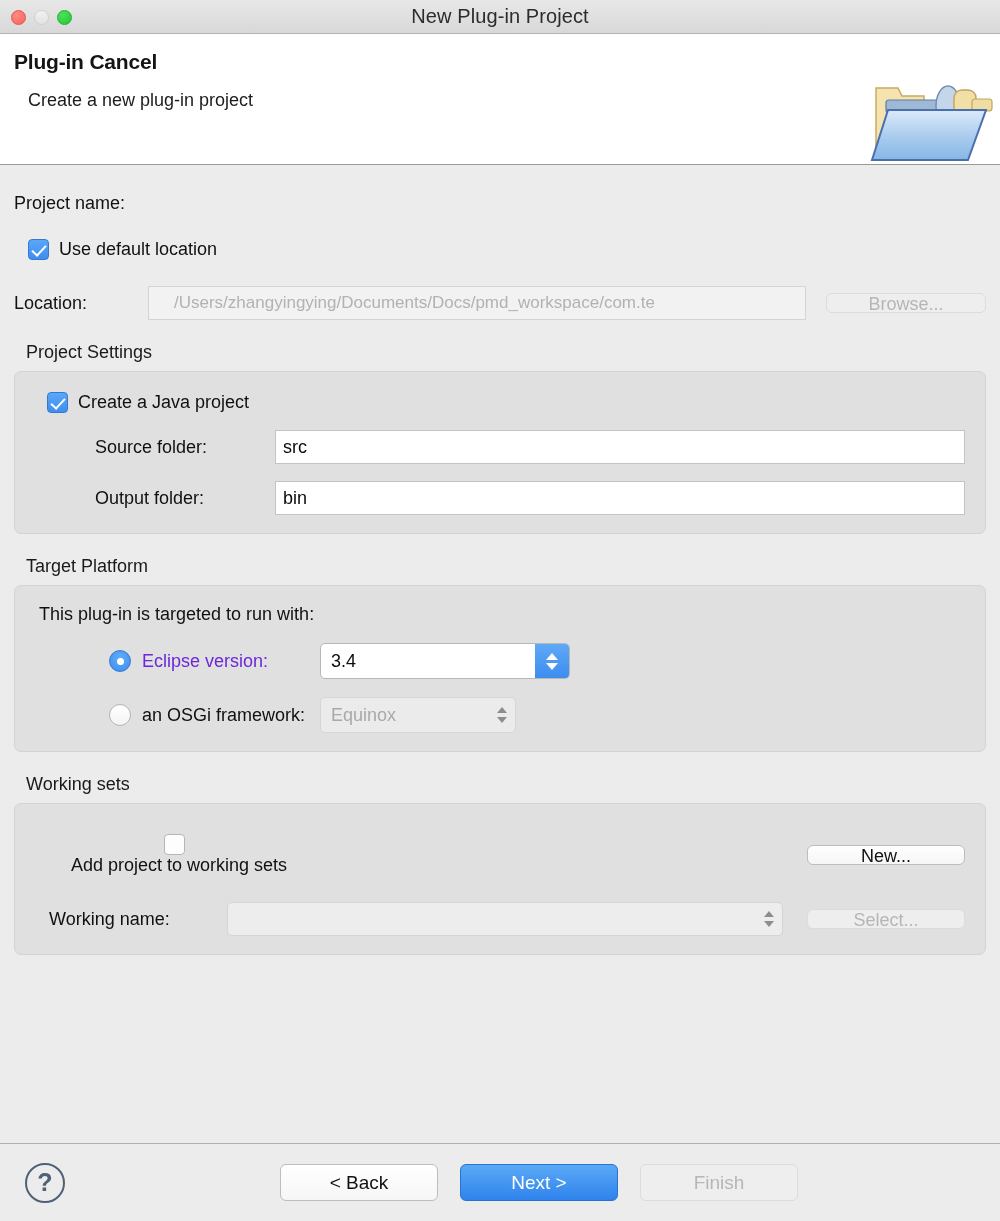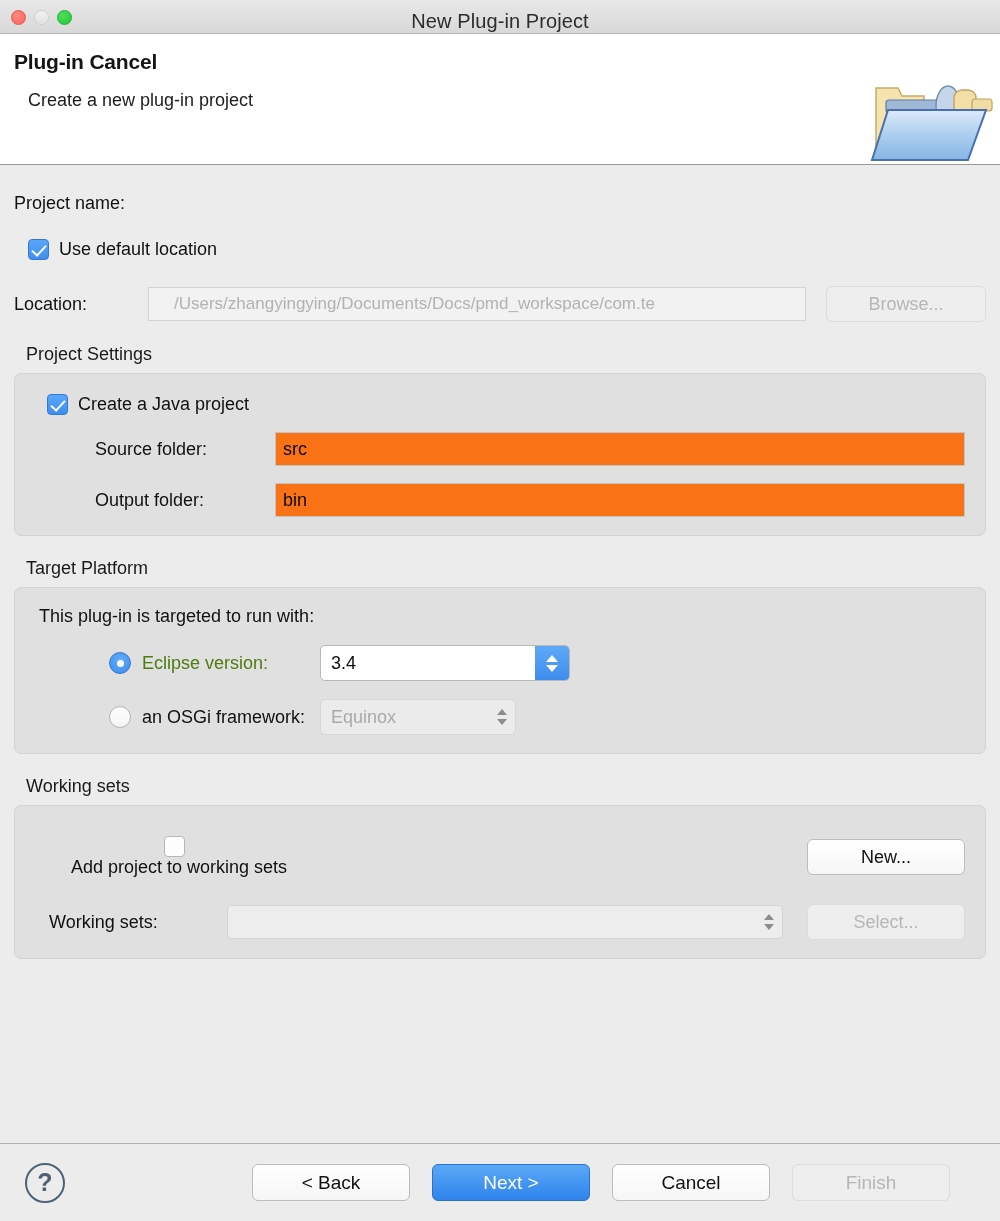--- a/index.html
+++ b/index.html
@@ -29,7 +29,7 @@
     background: linear-gradient(to bottom, #e8e8e8 0%, #d8d8d8 100%);
     border-bottom: 1px solid #b4b4b4;
     display: flex;
-    align-items: flex-end;
+    align-items: center;
   }
   .traffic {
     position: absolute;

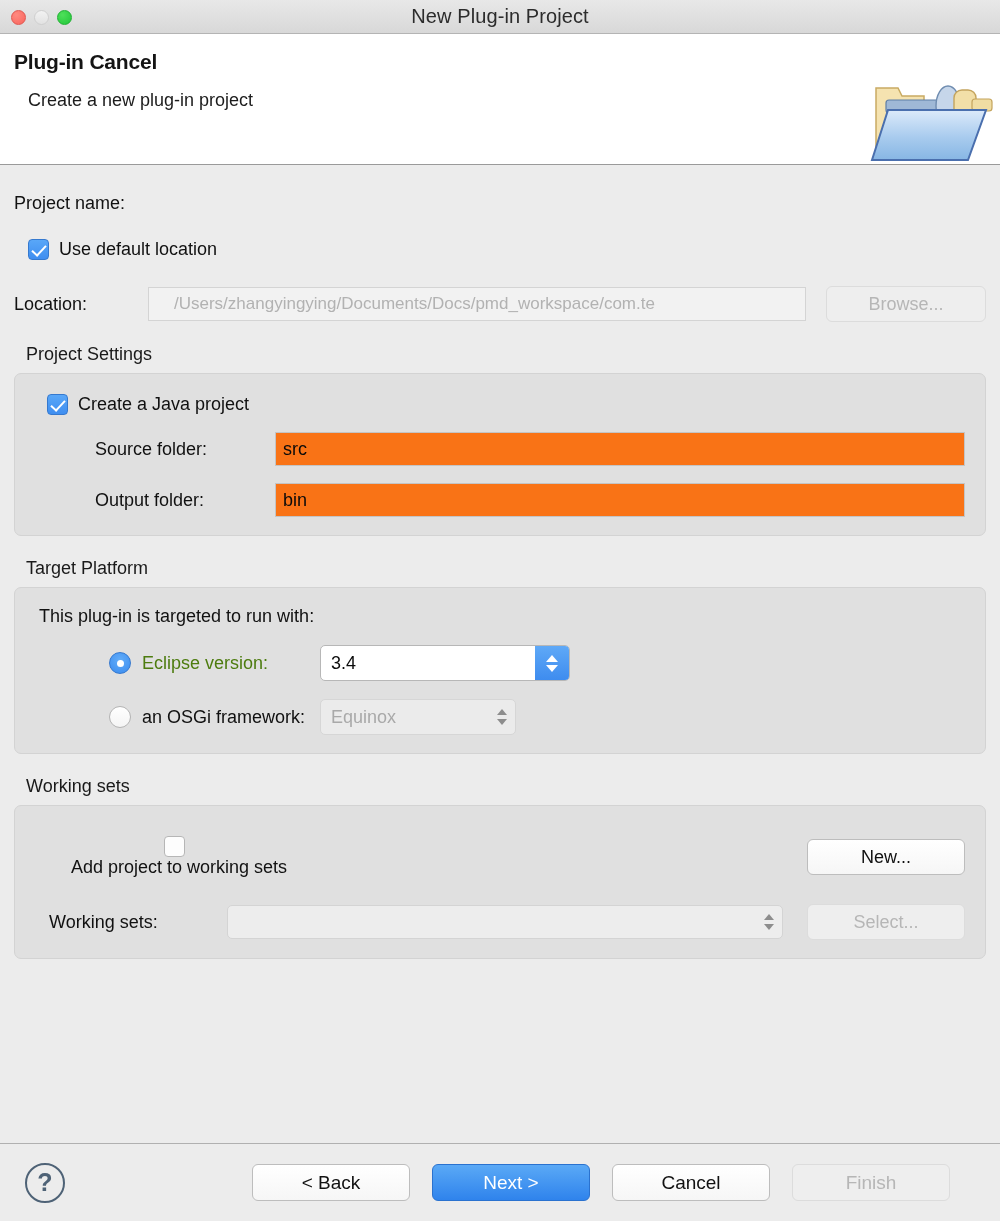--- a/index.html
+++ b/index.html
@@ -191,7 +191,7 @@
     font-family: inherit;
     font-size: 18px;
     border-radius: 6px;
-    height: 36px;
+    height: 20px;
     cursor: default;
   }
   .btn-std {

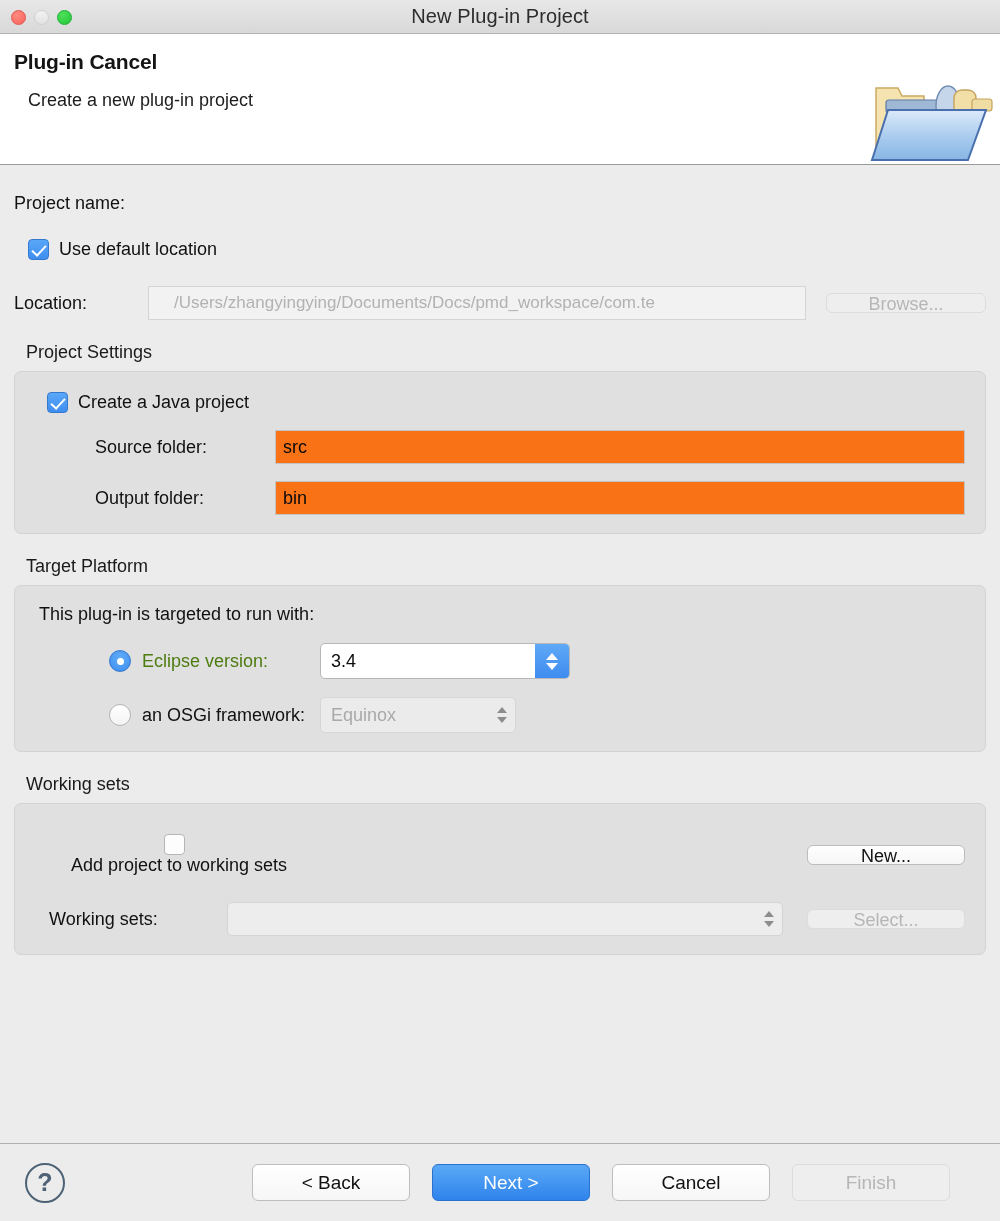--- a/index.html
+++ b/index.html
@@ -241,7 +241,7 @@
   .txt-white {
     flex: 1 1 auto;
     height: 34px;
-    background: #f97316;
+    background: #ffffff;
     border: 1px solid #c4c4c4;
     font-size: 18px;
     color: #0a0a0a;

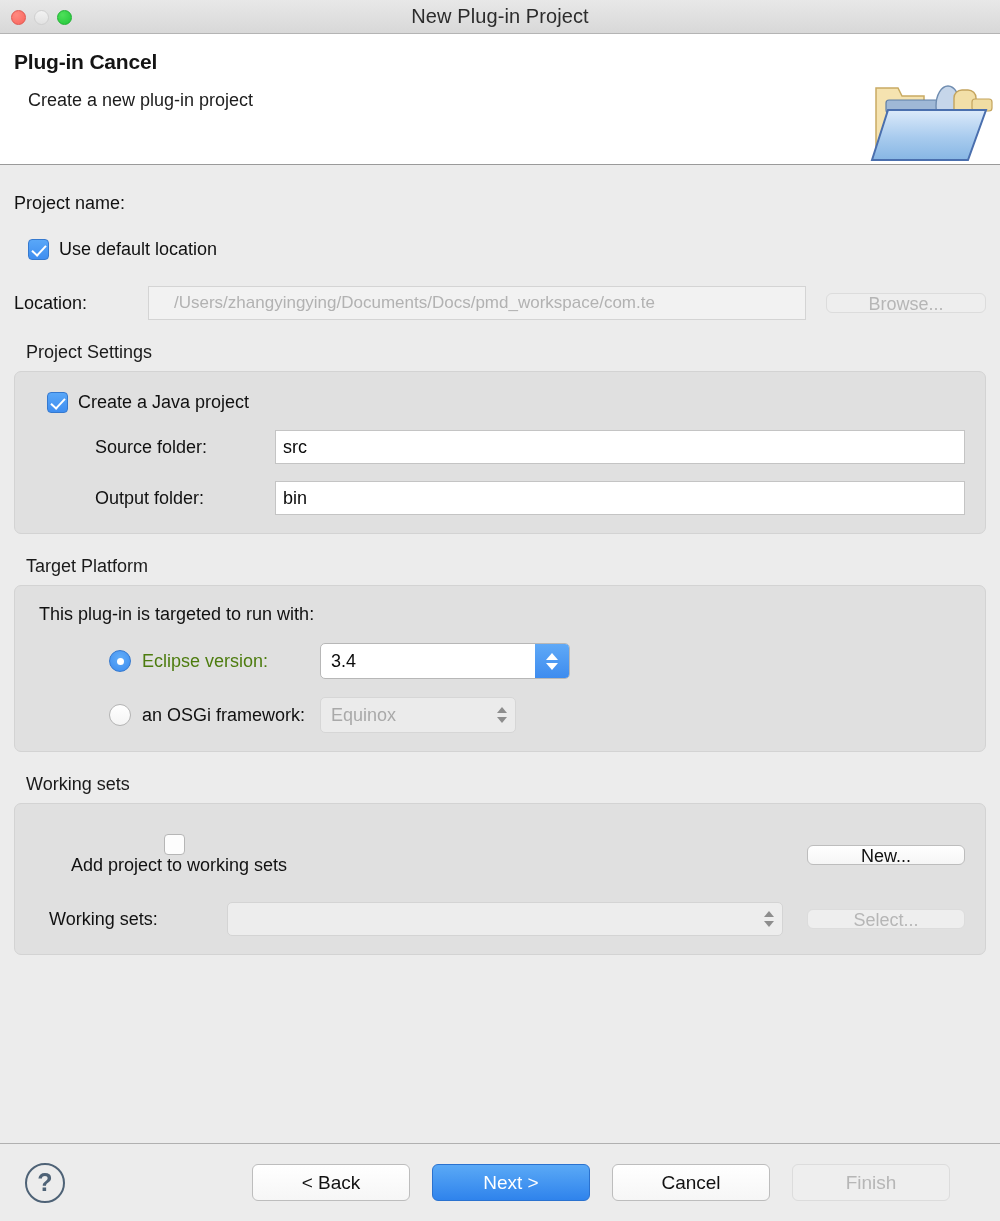--- a/index.html
+++ b/index.html
@@ -287,7 +287,7 @@
   }
   .radio-label {
     font-size: 18px;
-    color: #4d7c0f;
+    color: #6d28d9;
     margin-left: 11px;
     width: 178px;
   }

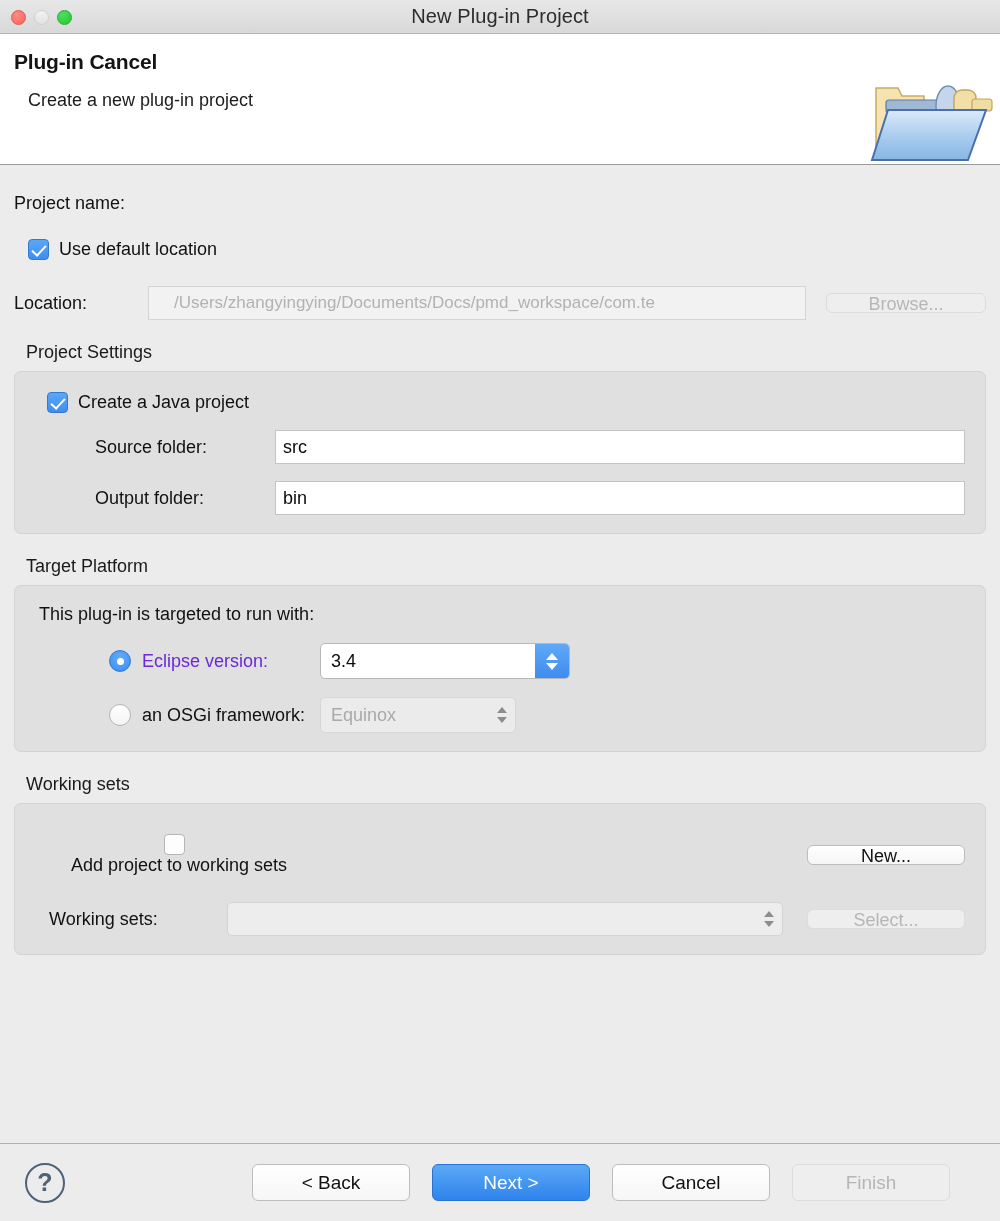--- a/index.html
+++ b/index.html
@@ -543,7 +543,7 @@
           <button class="btn btn-std btn-new">New...</button>
         </div>
         <div class="ws-row2">
-          <span class="ws-label">Working sets:</span>
+          <span class="ws-label">Working name:</span>
           <span class="ws-combo">
             <span class="stepper-gray">
               <span class="chev-g up"></span>

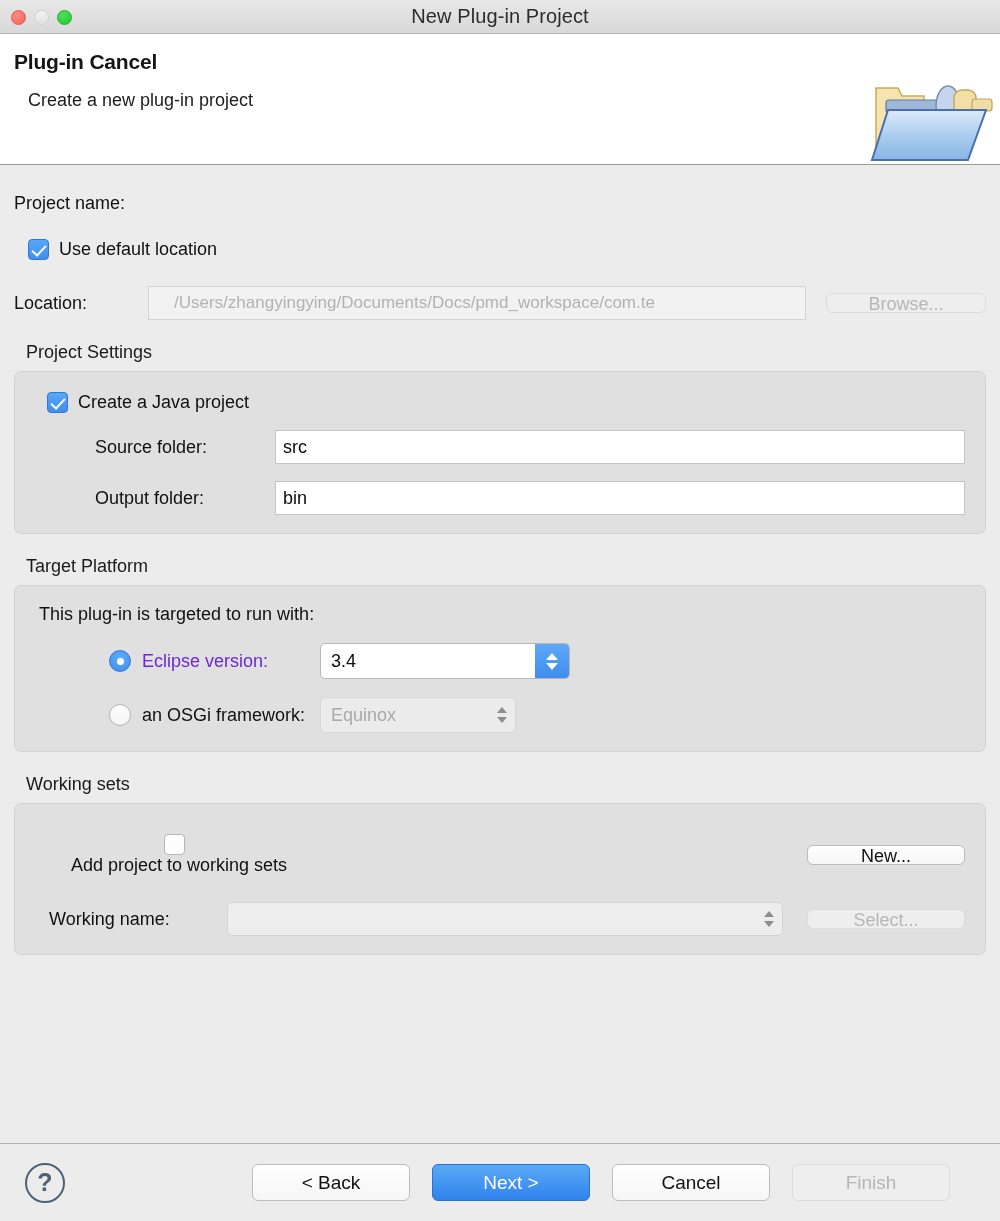--- a/index.html
+++ b/index.html
@@ -408,7 +408,7 @@
   }
   .footer-btns {
     position: absolute;
-    left: 252px;
+    left: 280px;
     display: flex;
     align-items: center;
     gap: 22px;

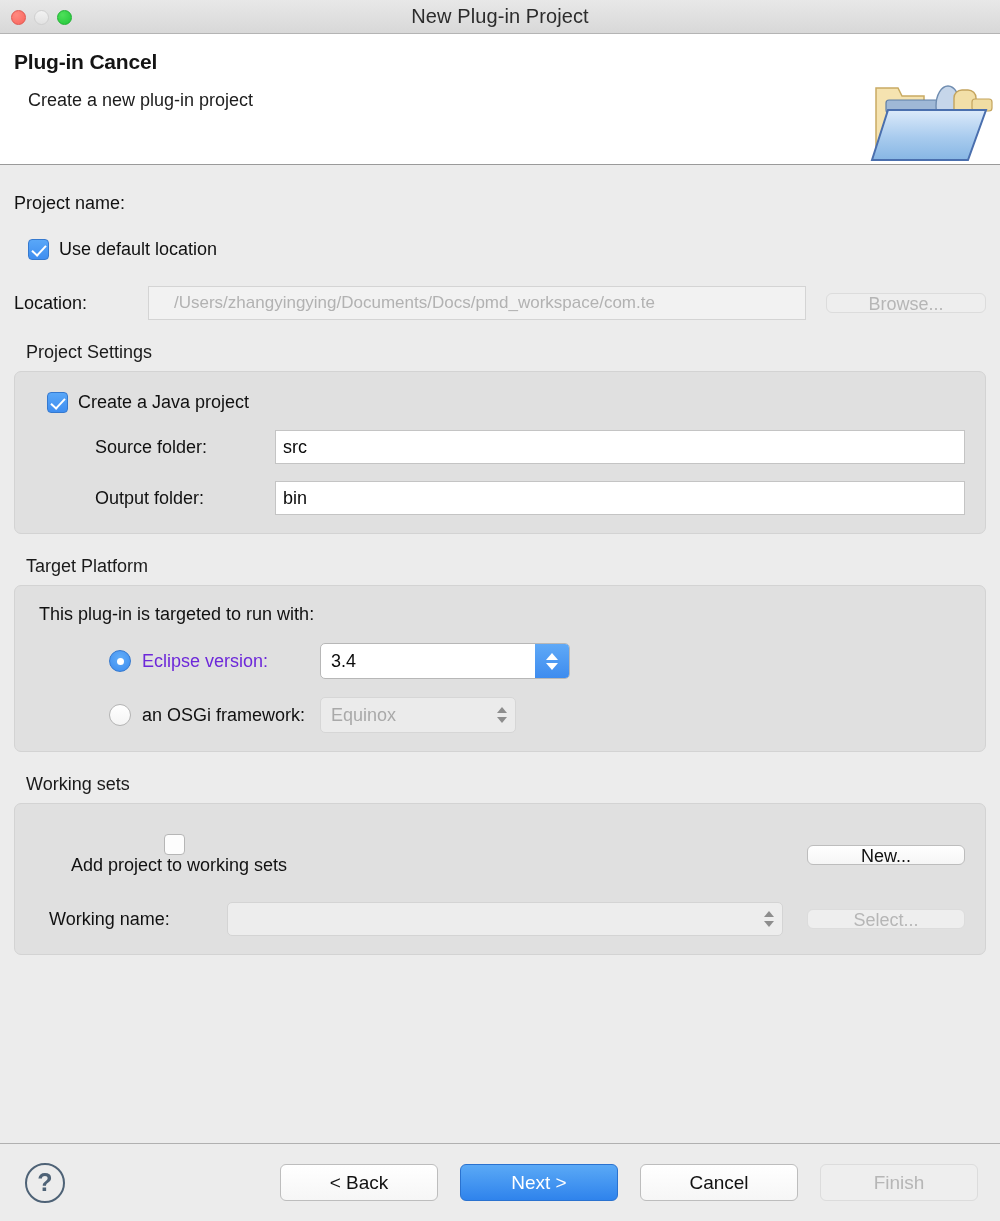--- a/index.html
+++ b/index.html
@@ -562,7 +562,6 @@
     <div class="footer-btns">
       <button class="fbtn btn-std">&lt; Back</button>
       <button class="fbtn fbtn-default">Next &gt;</button>
-      <button class="fbtn btn-std">Cancel</button>
       <button class="fbtn btn-disabled">Finish</button>
     </div>
   </div>

